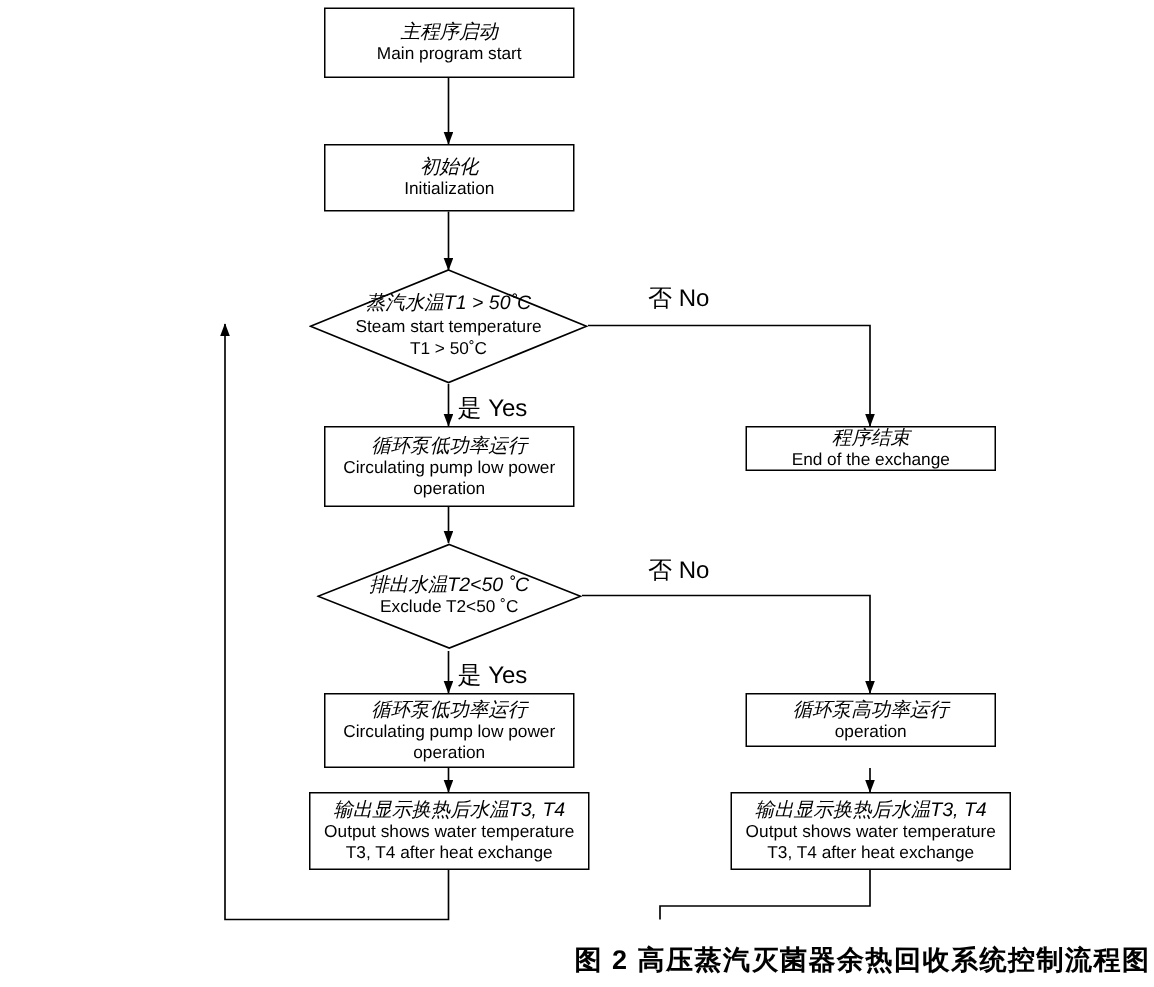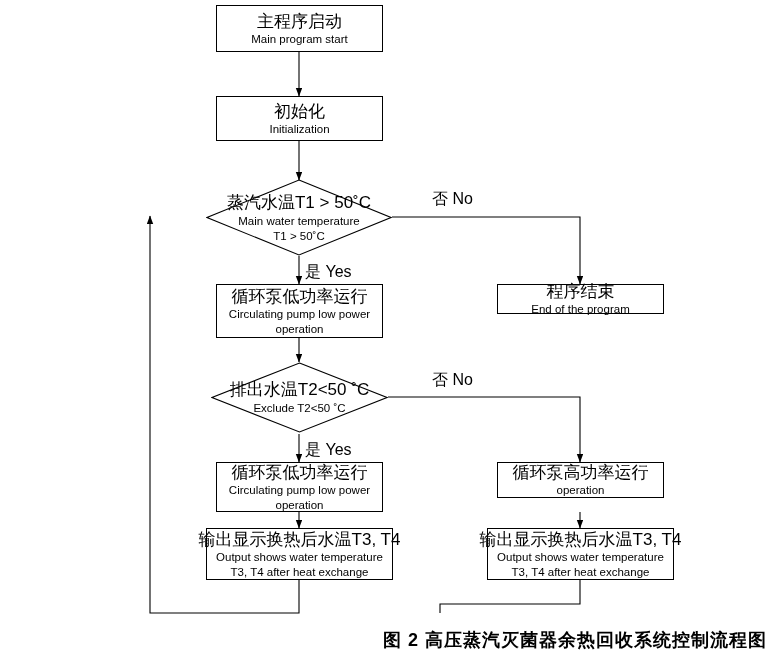--- a/index.html
+++ b/index.html
@@ -36,8 +36,9 @@
     background: #fff;
   }
   .cn {
-    font-size: 17px;
+    font-size: 13px;
     white-space: nowrap;
+    font-style: italic;
   }
   .en {
     font-size: 11.5px;

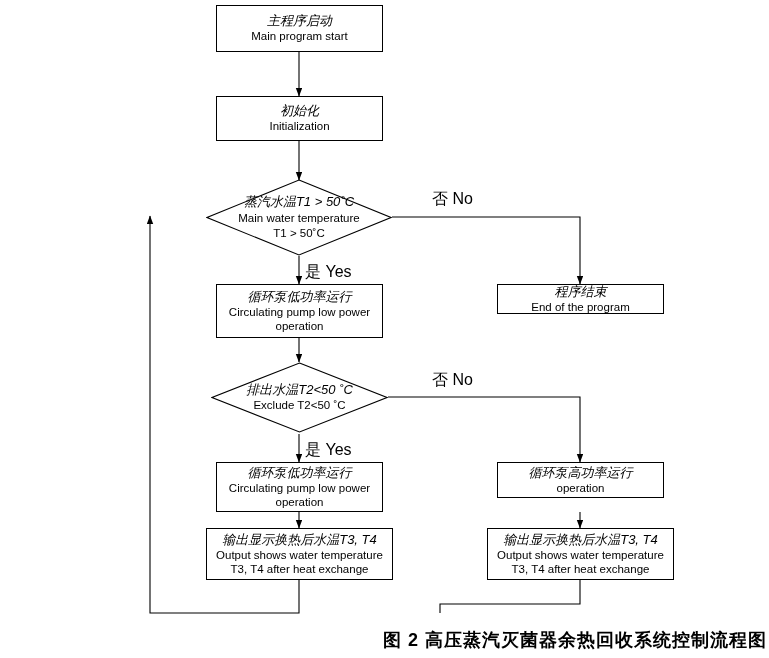--- a/index.html
+++ b/index.html
@@ -136,7 +136,7 @@
     </svg>
     <div class="diamond-text">
       <div class="cn">蒸汽水温T1 &gt; 50˚C</div>
-      <div class="en">Main water temperature</div>
+      <div class="en">Steam start temperature</div>
       <div class="en">T1 &gt; 50˚C</div>
     </div>
   </div>

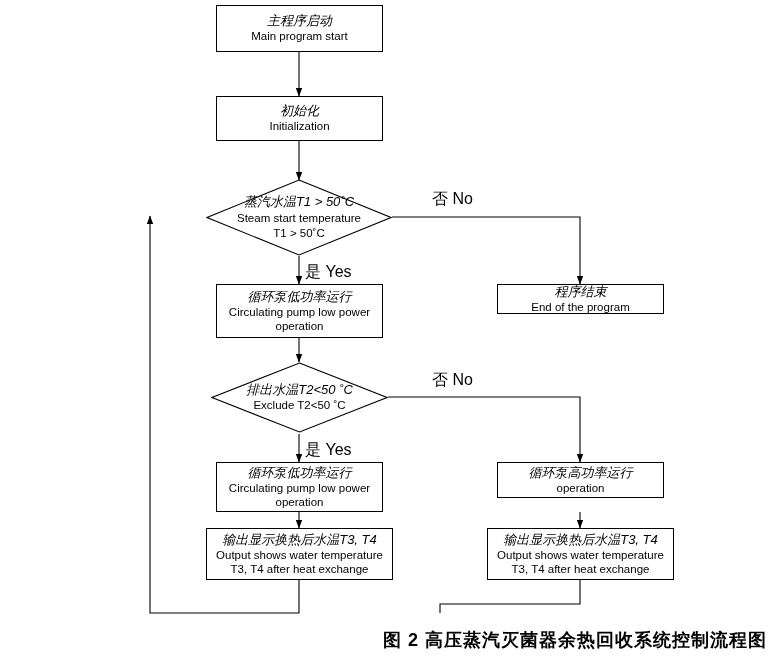--- a/index.html
+++ b/index.html
@@ -152,7 +152,7 @@
 
   <div class="node box" style="left:497px; top:284px; width:167px; height:30px;">
     <div class="cn">程序结束</div>
-    <div class="en">End of the program</div>
+    <div class="en">End of the exchange</div>
   </div>
 
   <div class="diamond-wrap" style="left:211px; top:362px; width:177px; height:71px;">

